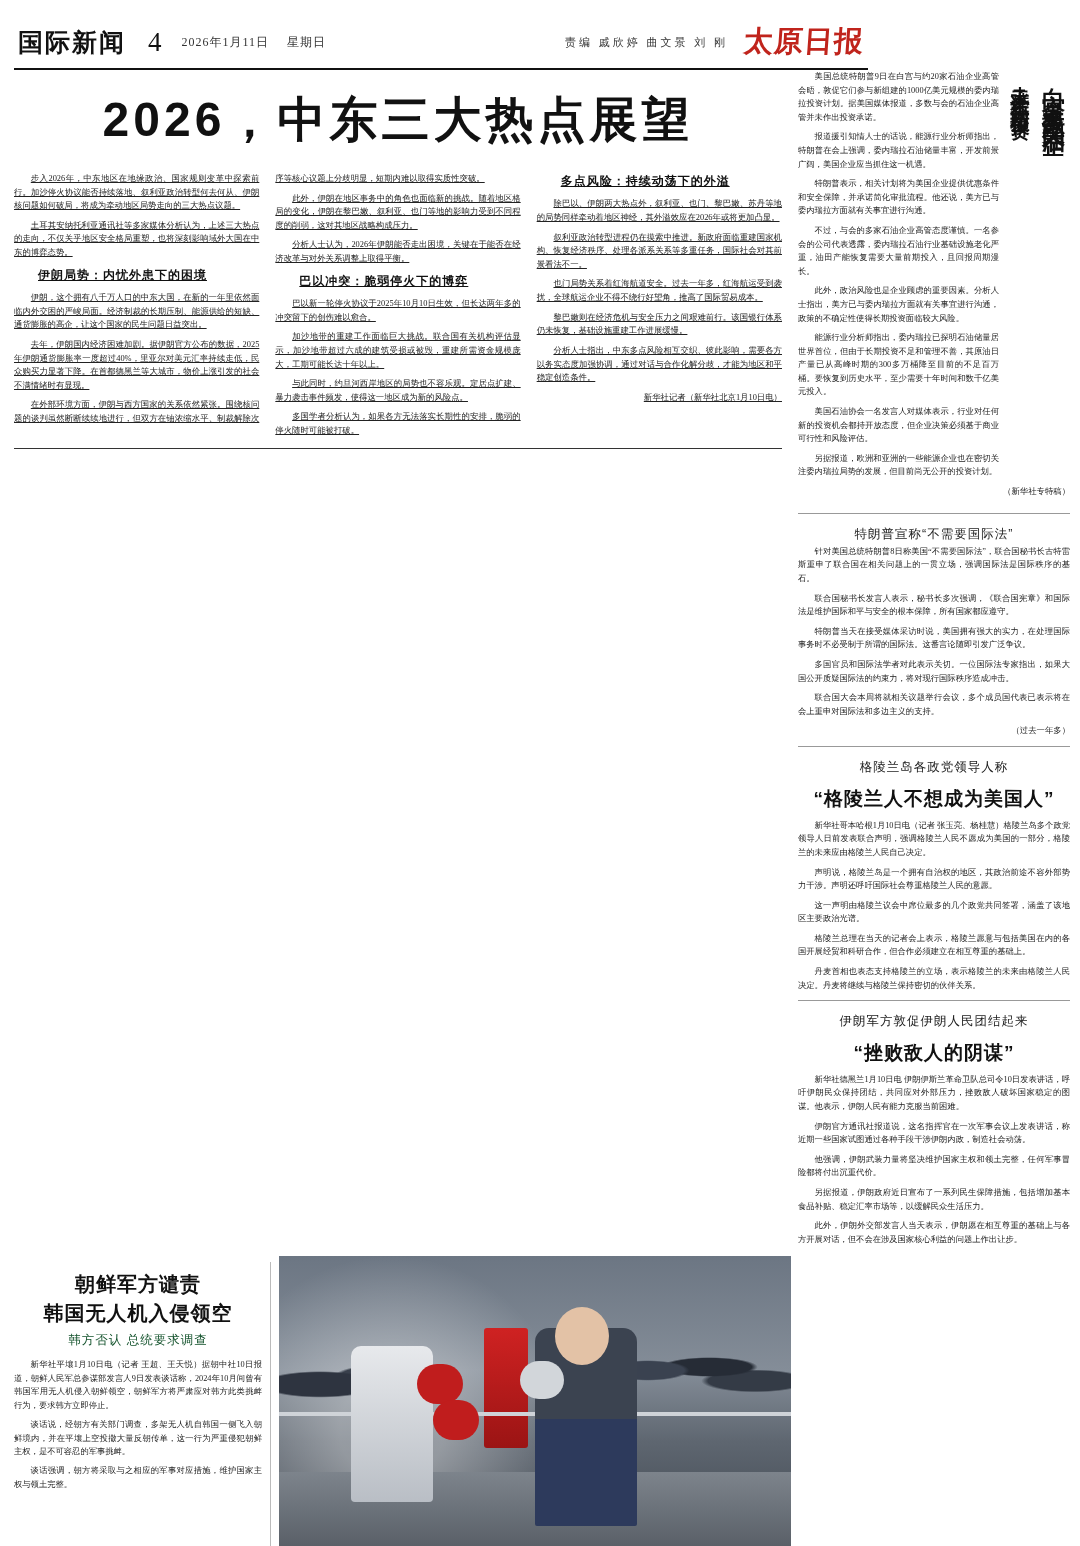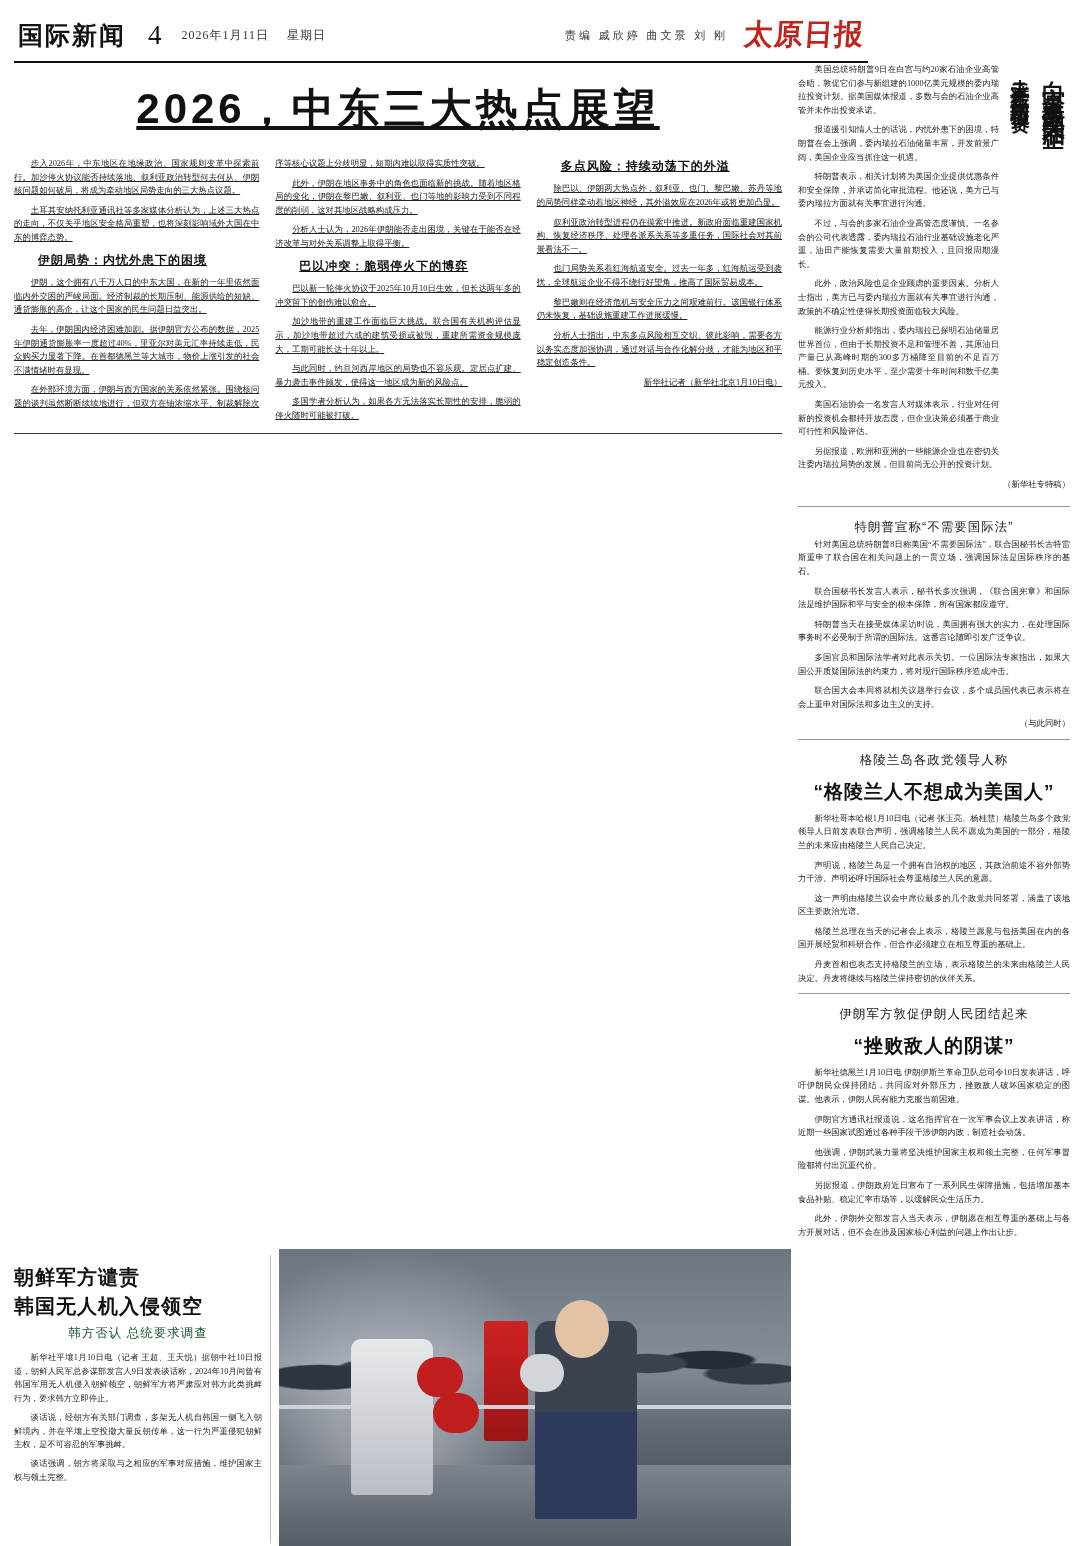--- a/index.html
+++ b/index.html
@@ -20,7 +20,7 @@
     height: 1546px;
     position: relative;
     box-sizing: border-box;
-    padding: 9px 14px;
+    padding: 16px 14px;
   }
 
   

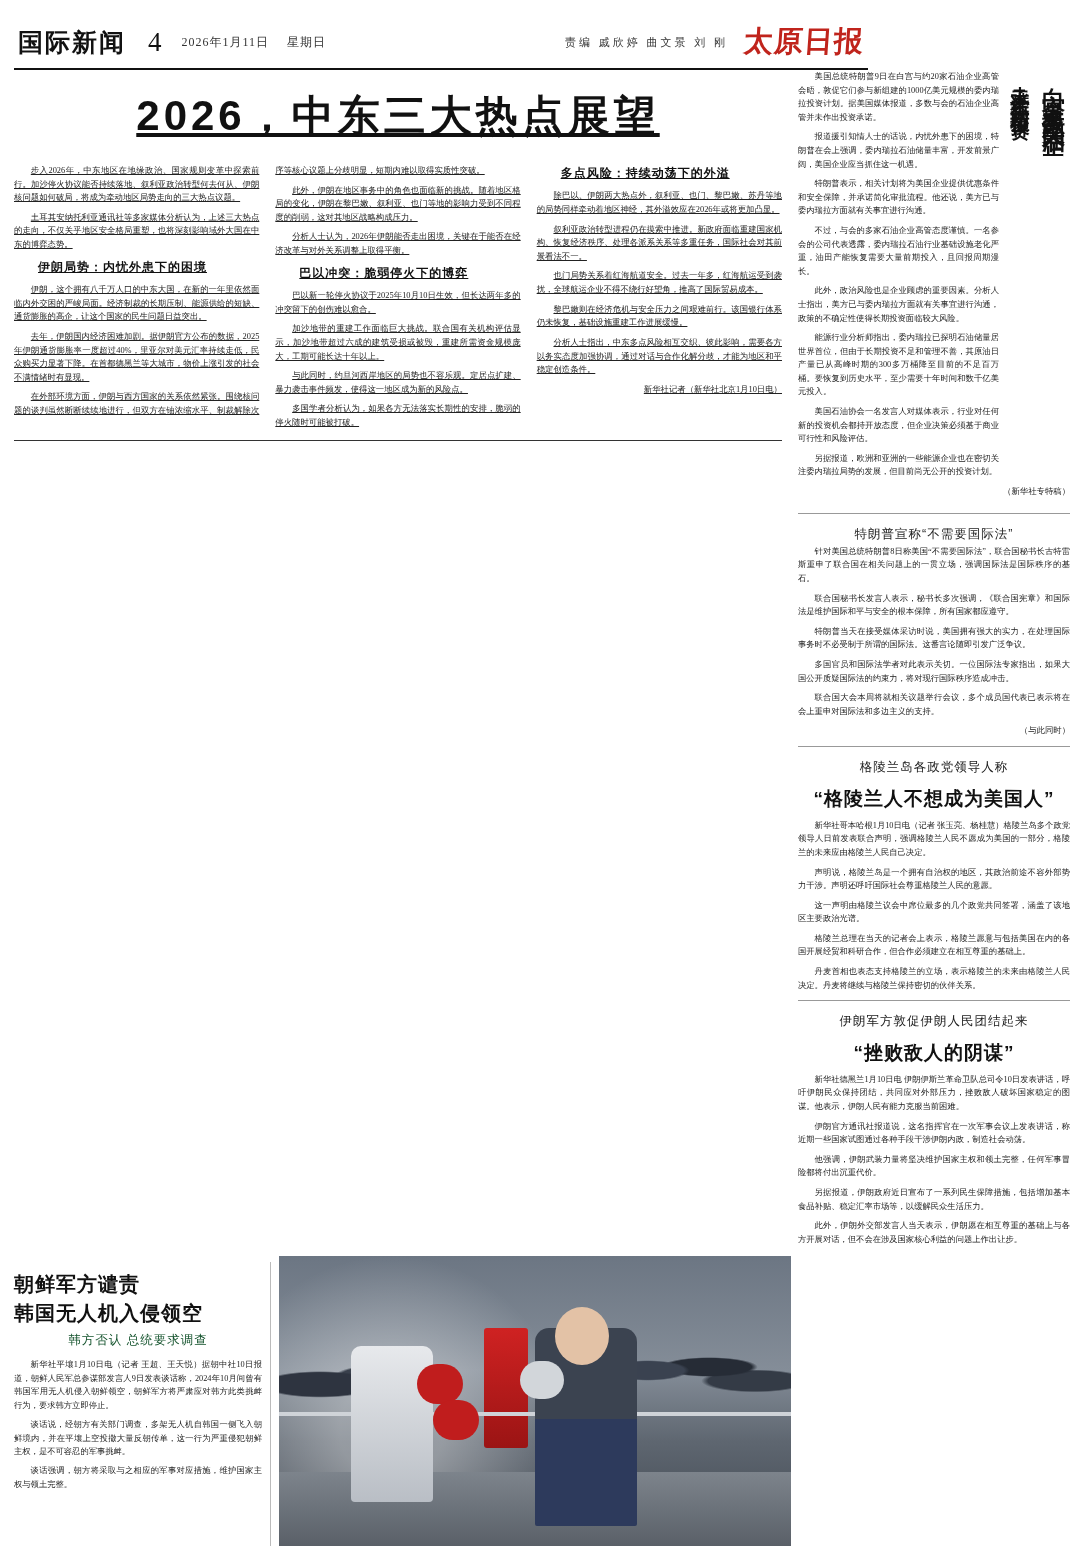--- a/index.html
+++ b/index.html
@@ -81,11 +81,10 @@
     text-align: center;
     font-family: "Liberation Sans", sans-serif;
     font-weight: bold;
-    font-size: 42px;
+    font-size: 48px;
     letter-spacing: 4px;
     margin: 18px 0 20px 0;
     color: #111;
-    text-decoration: underline;
   }
 
   

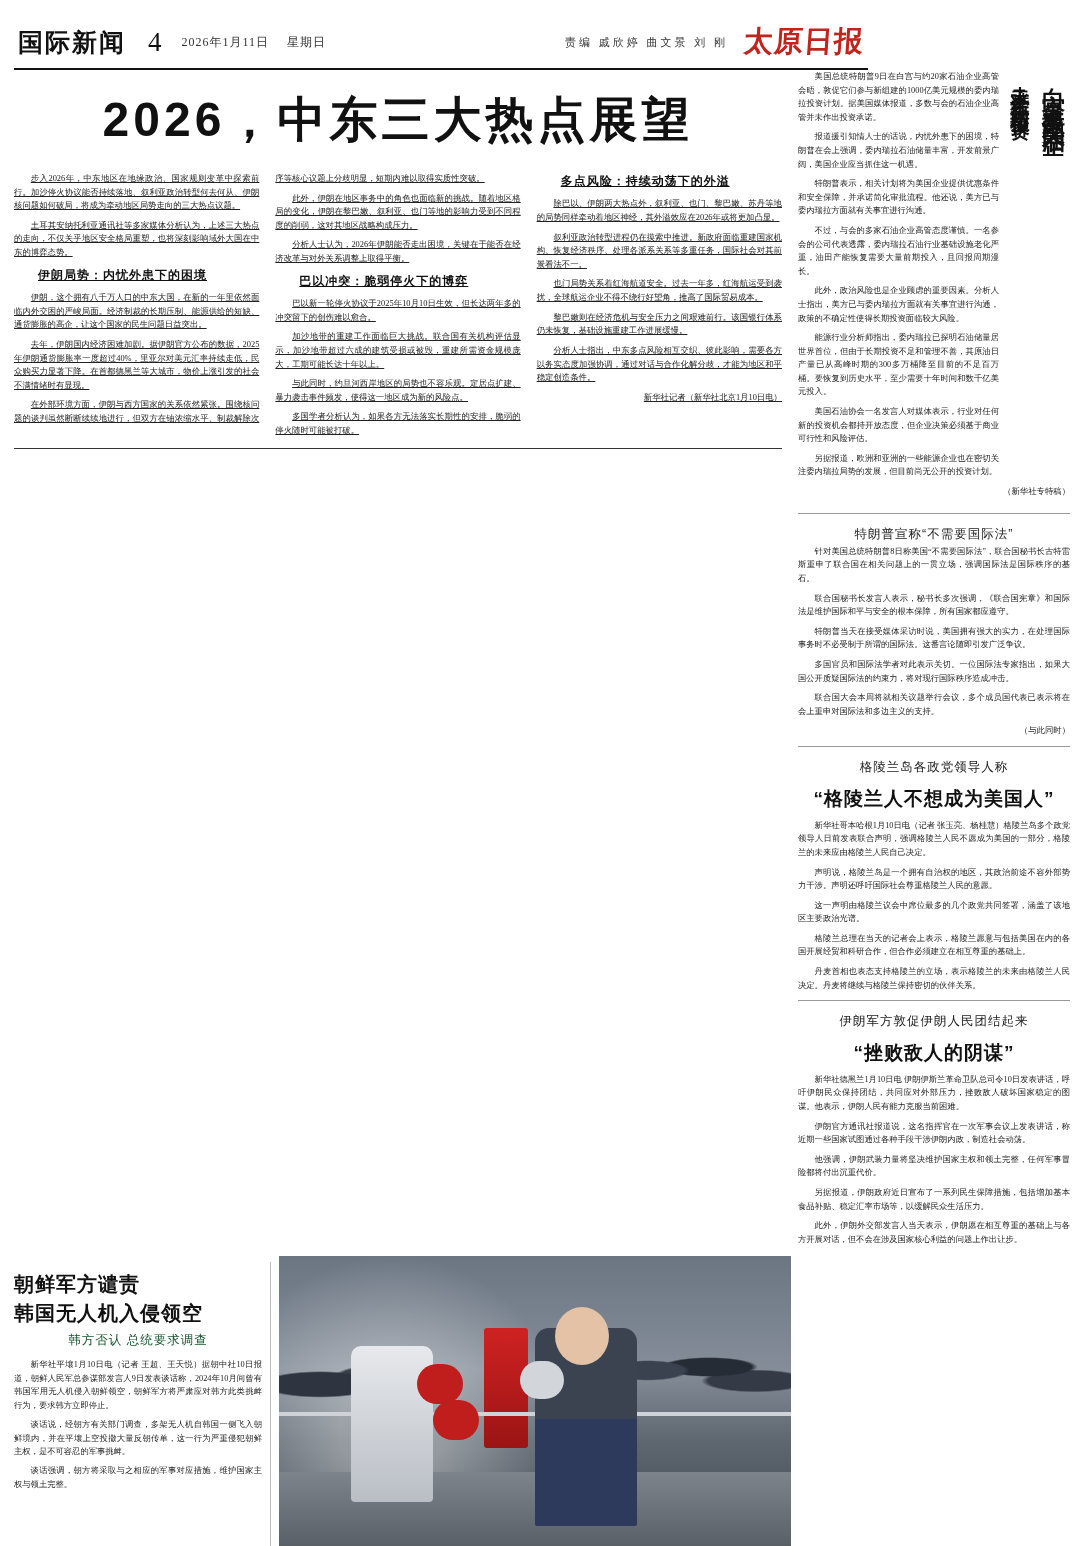--- a/index.html
+++ b/index.html
@@ -309,7 +309,7 @@
         </div>
         <div class="r-body">
           <p>美国总统特朗普9日在白宫与约20家石油企业高管会晤，敦促它们参与新组建的1000亿美元规模的委内瑞拉投资计划。据美国媒体报道，多数与会的石油企业高管并未作出投资承诺。</p>
-          <p>报道援引知情人士的话说，内忧外患下的困境，特朗普在会上强调，委内瑞拉石油储量丰富，开发前景广阔，美国企业应当抓住这一机遇。</p>
+          <p>报道援引知情人士的话说，能源行业分析师指出，特朗普在会上强调，委内瑞拉石油储量丰富，开发前景广阔，美国企业应当抓住这一机遇。</p>
           <p>特朗普表示，相关计划将为美国企业提供优惠条件和安全保障，并承诺简化审批流程。他还说，美方已与委内瑞拉方面就有关事宜进行沟通。</p>
           <p>不过，与会的多家石油企业高管态度谨慎。一名参会的公司代表透露，委内瑞拉石油行业基础设施老化严重，油田产能恢复需要大量前期投入，且回报周期漫长。</p>
           <p>此外，政治风险也是企业顾虑的重要因素。分析人士指出，美方已与委内瑞拉方面就有关事宜进行沟通，政策的不确定性使得长期投资面临较大风险。</p>

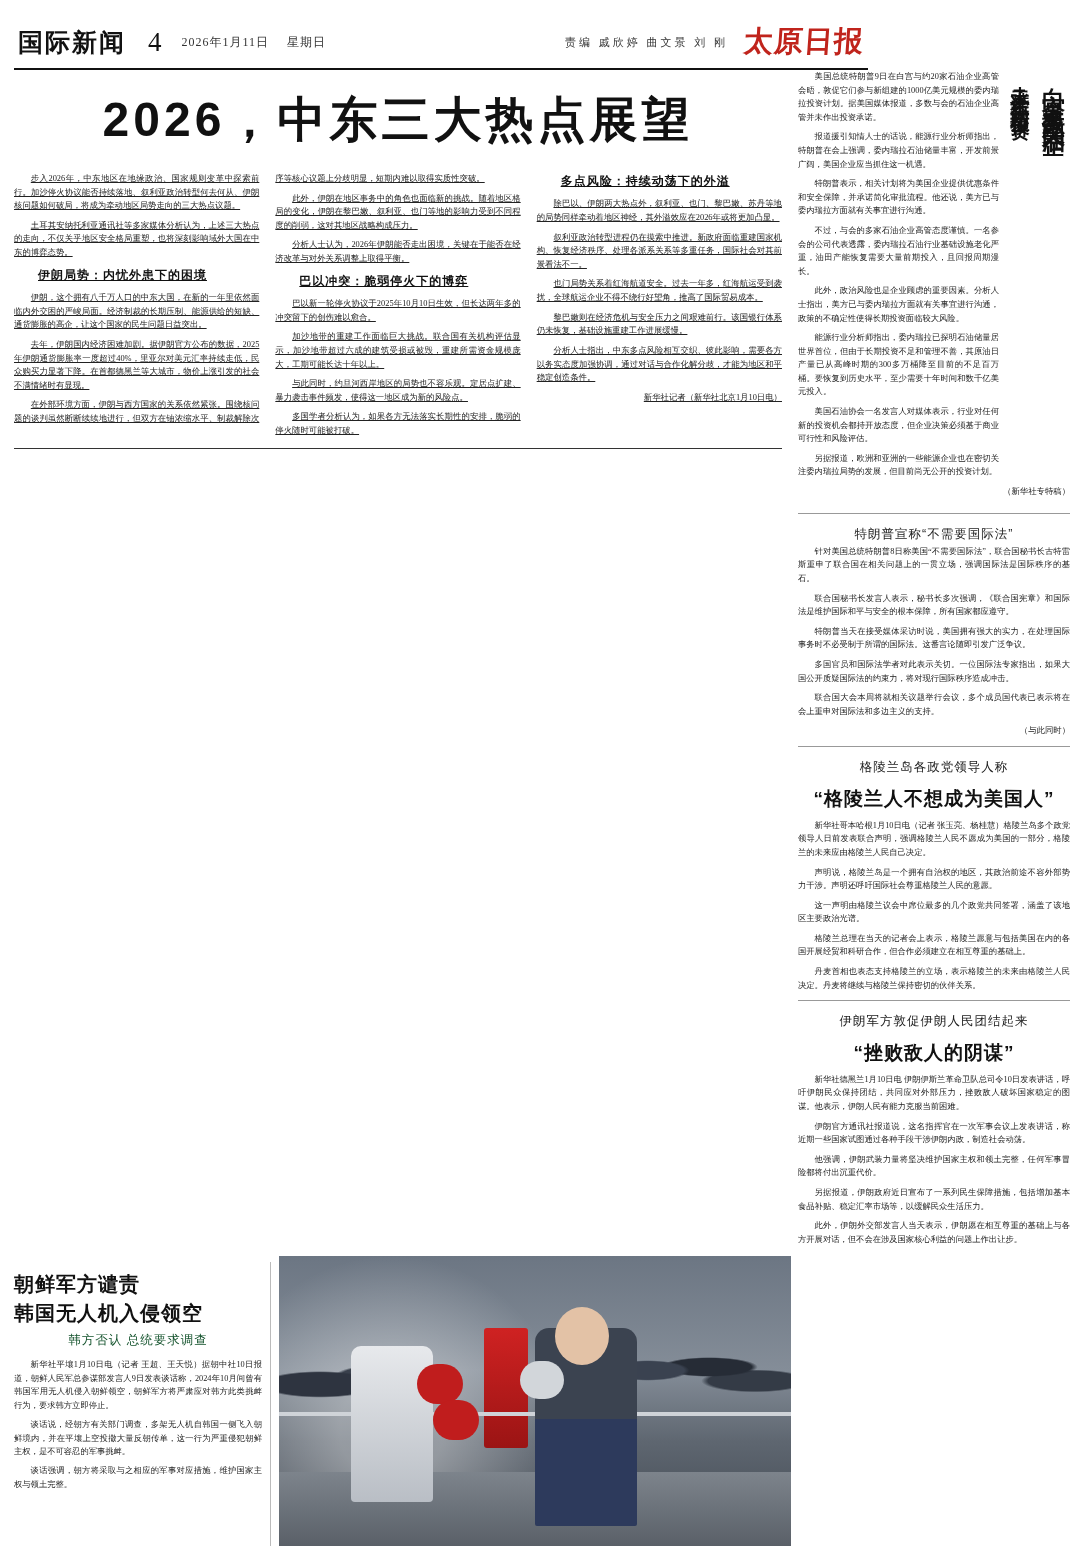--- a/index.html
+++ b/index.html
@@ -330,7 +330,7 @@
           <p>特朗普当天在接受媒体采访时说，美国拥有强大的实力，在处理国际事务时不必受制于所谓的国际法。这番言论随即引发广泛争议。</p>
           <p>多国官员和国际法学者对此表示关切。一位国际法专家指出，如果大国公开质疑国际法的约束力，将对现行国际秩序造成冲击。</p>
           <p>联合国大会本周将就相关议题举行会议，多个成员国代表已表示将在会上重申对国际法和多边主义的支持。</p>
-          <p class="byline">（与此同时）</p>
+          <p class="byline">（过去一年多）</p>
         </div>
       </div>
 

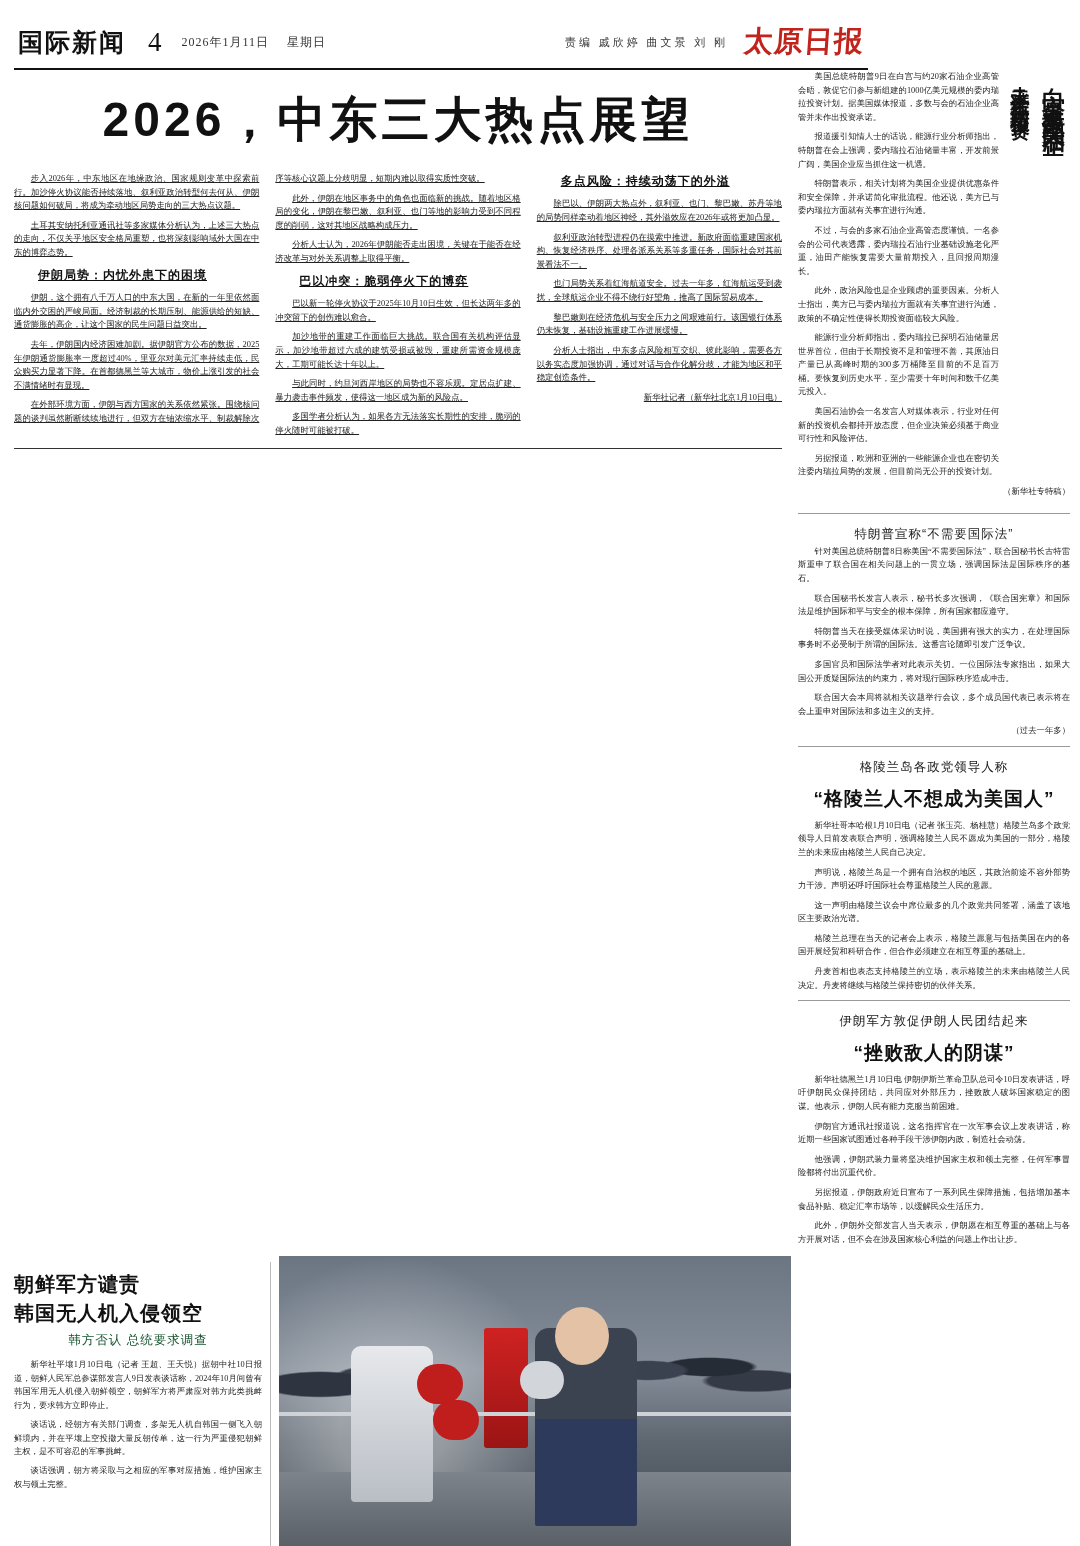--- a/index.html
+++ b/index.html
@@ -124,7 +124,7 @@
     font-weight: bold;
     font-size: 20px;
     line-height: 1.45;
-    text-align: left;
+    text-align: center;
     letter-spacing: 1px;
     margin: 14px 0 4px 0;
     color: #111;

